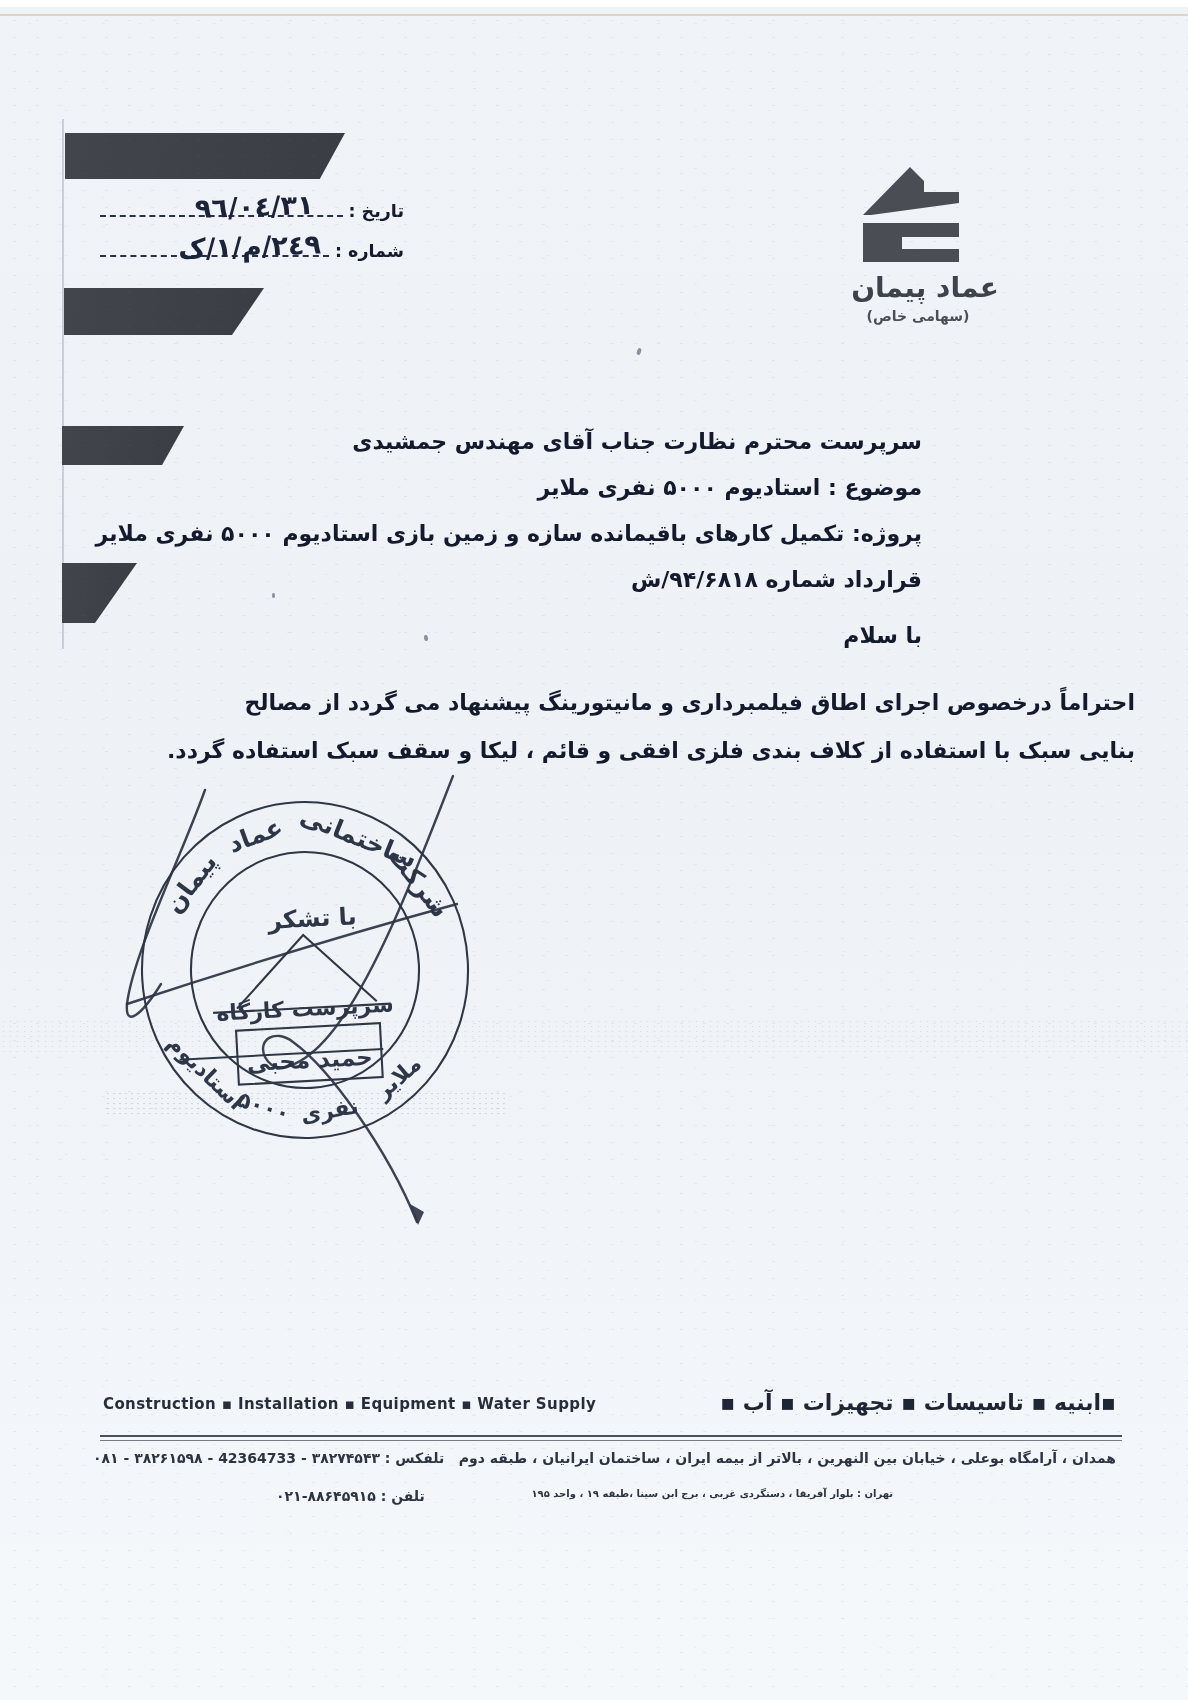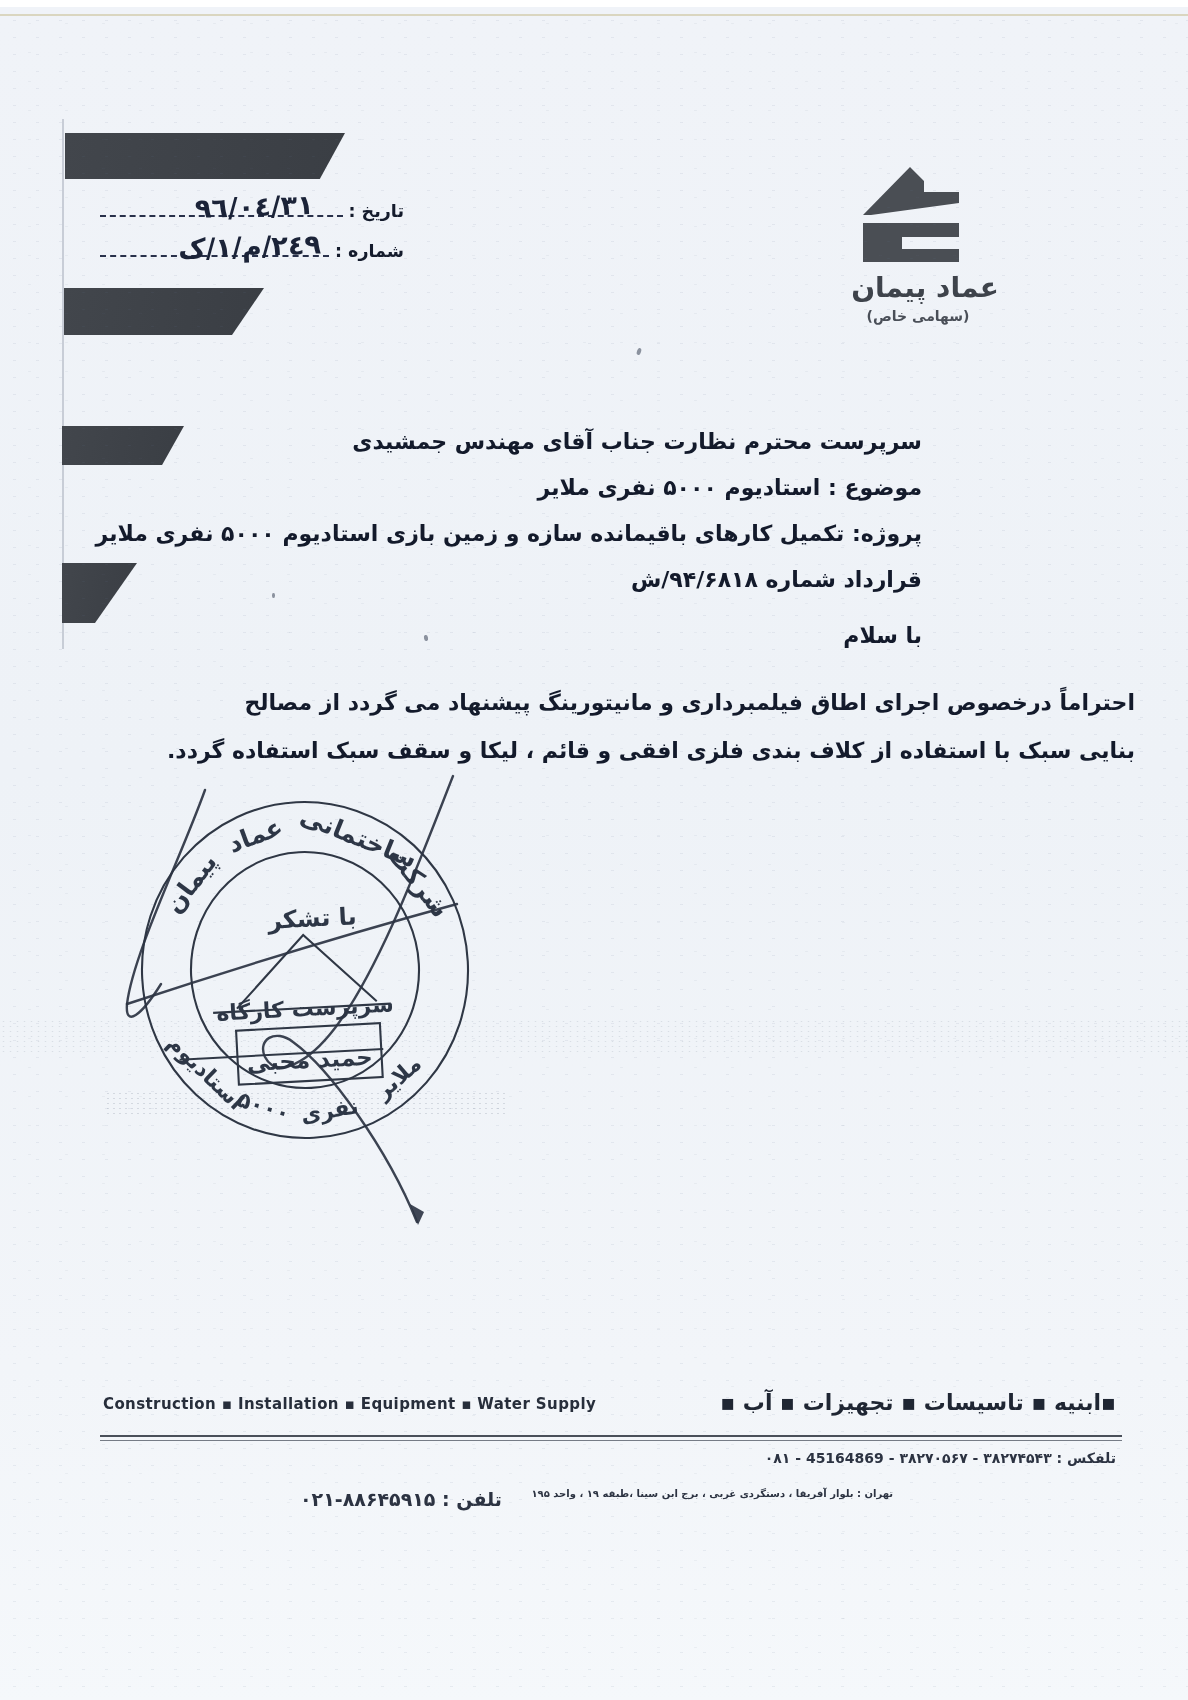--- a/index.html
+++ b/index.html
@@ -174,7 +174,7 @@
   <div class="ft-fa">▪ابنیه ▪ تاسیسات ▪ تجهیزات ▪ آب ▪</div>
   <div class="ft-rule"></div>
   <div class="ft-line1">
-    <span>تلفکس : ۳۸۲۷۴۵۴۳ - ۳۸۲۷۰۵۶۷ - 45164869 - ۰۸۱</span>
+    <span>تلفکس : ۳۸۲۷۴۵۴۳ - 42364733 - ۳۸۲۶۱۵۹۸ - ۰۸۱</span>
   </div>
   <div class="ft-tehran">تهران : بلوار آفریقا ، دستگردی غربی ، برج ابن سینا ،طبقه ۱۹ ، واحد ۱۹۵</div>
   <div class="ft-phone">تلفن : ۸۸۶۴۵۹۱۵-۰۲۱</div>

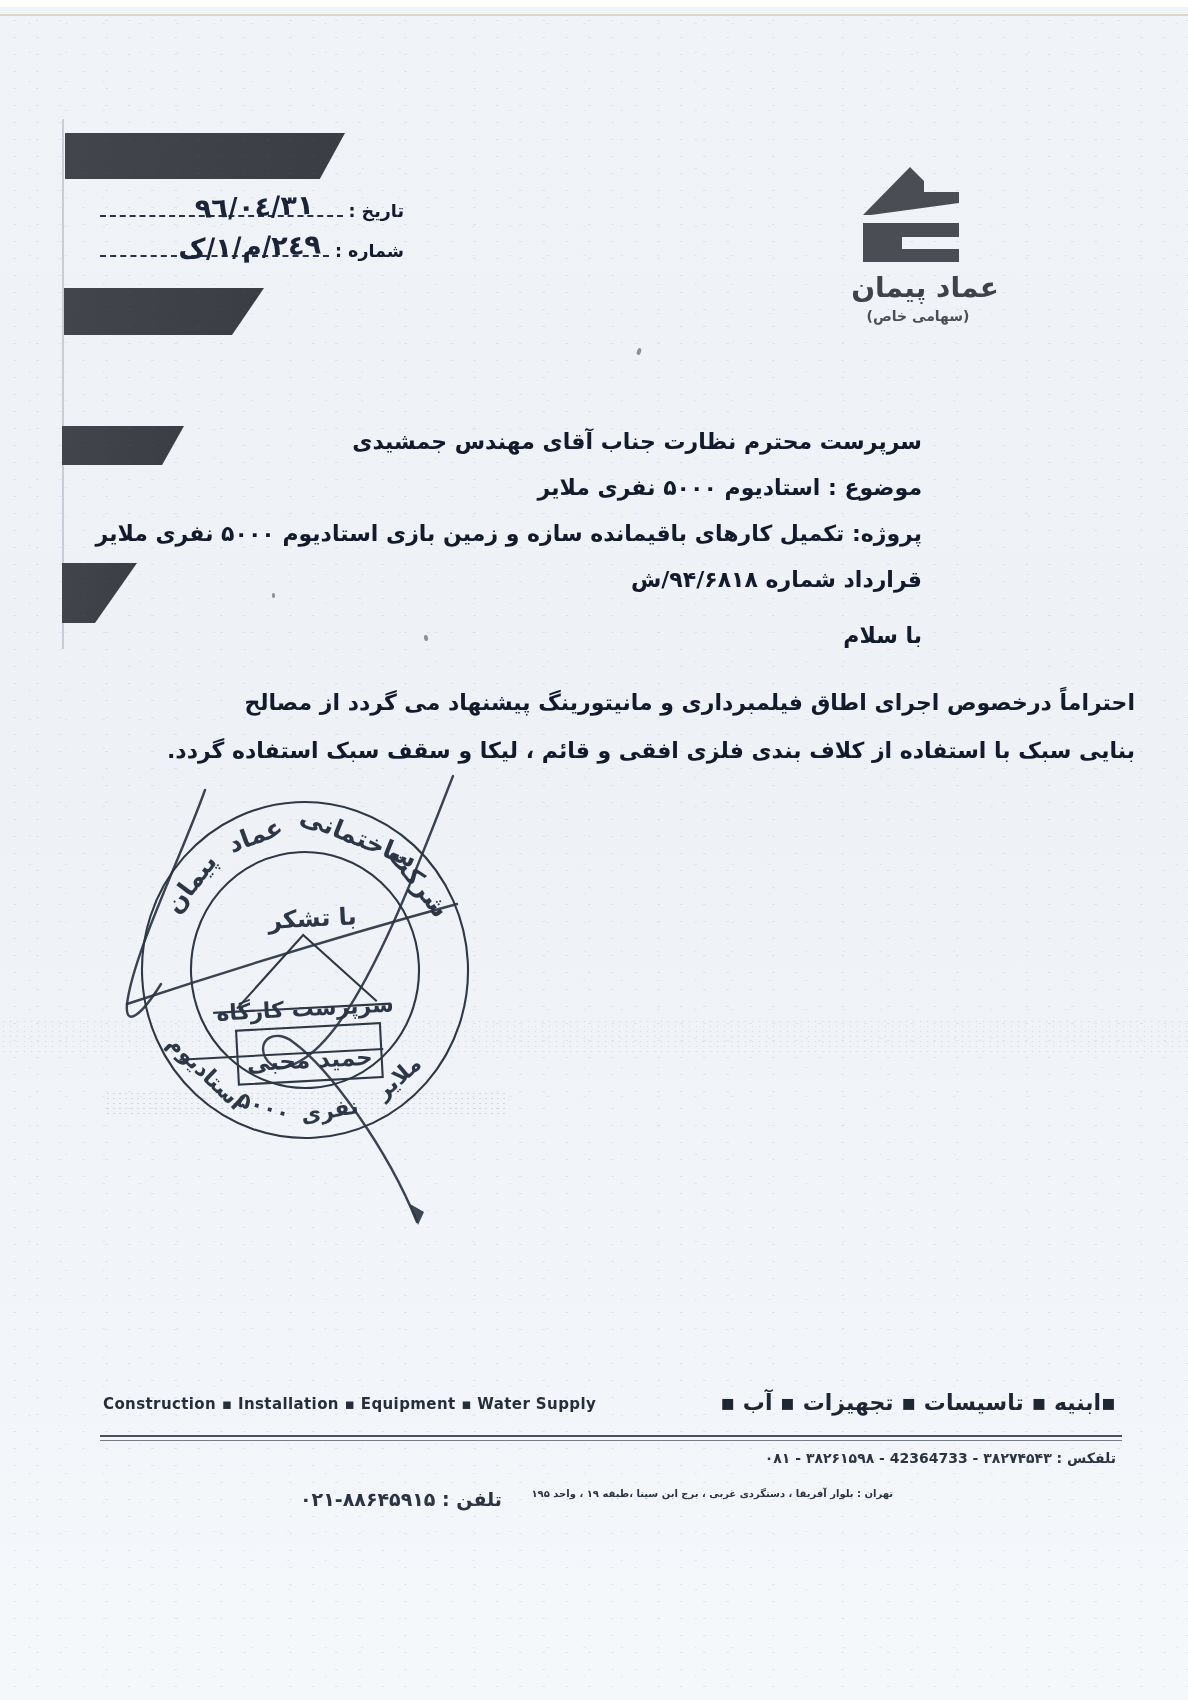--- a/index.html
+++ b/index.html
@@ -174,6 +174,7 @@
   <div class="ft-fa">▪ابنیه ▪ تاسیسات ▪ تجهیزات ▪ آب ▪</div>
   <div class="ft-rule"></div>
   <div class="ft-line1">
+    <span>همدان ، آرامگاه بوعلی ، خیابان بین النهرین ، بالاتر از بیمه ایران ، ساختمان ایرانیان ، طبقه دوم</span>
     <span>تلفکس : ۳۸۲۷۴۵۴۳ - 42364733 - ۳۸۲۶۱۵۹۸ - ۰۸۱</span>
   </div>
   <div class="ft-tehran">تهران : بلوار آفریقا ، دستگردی غربی ، برج ابن سینا ،طبقه ۱۹ ، واحد ۱۹۵</div>

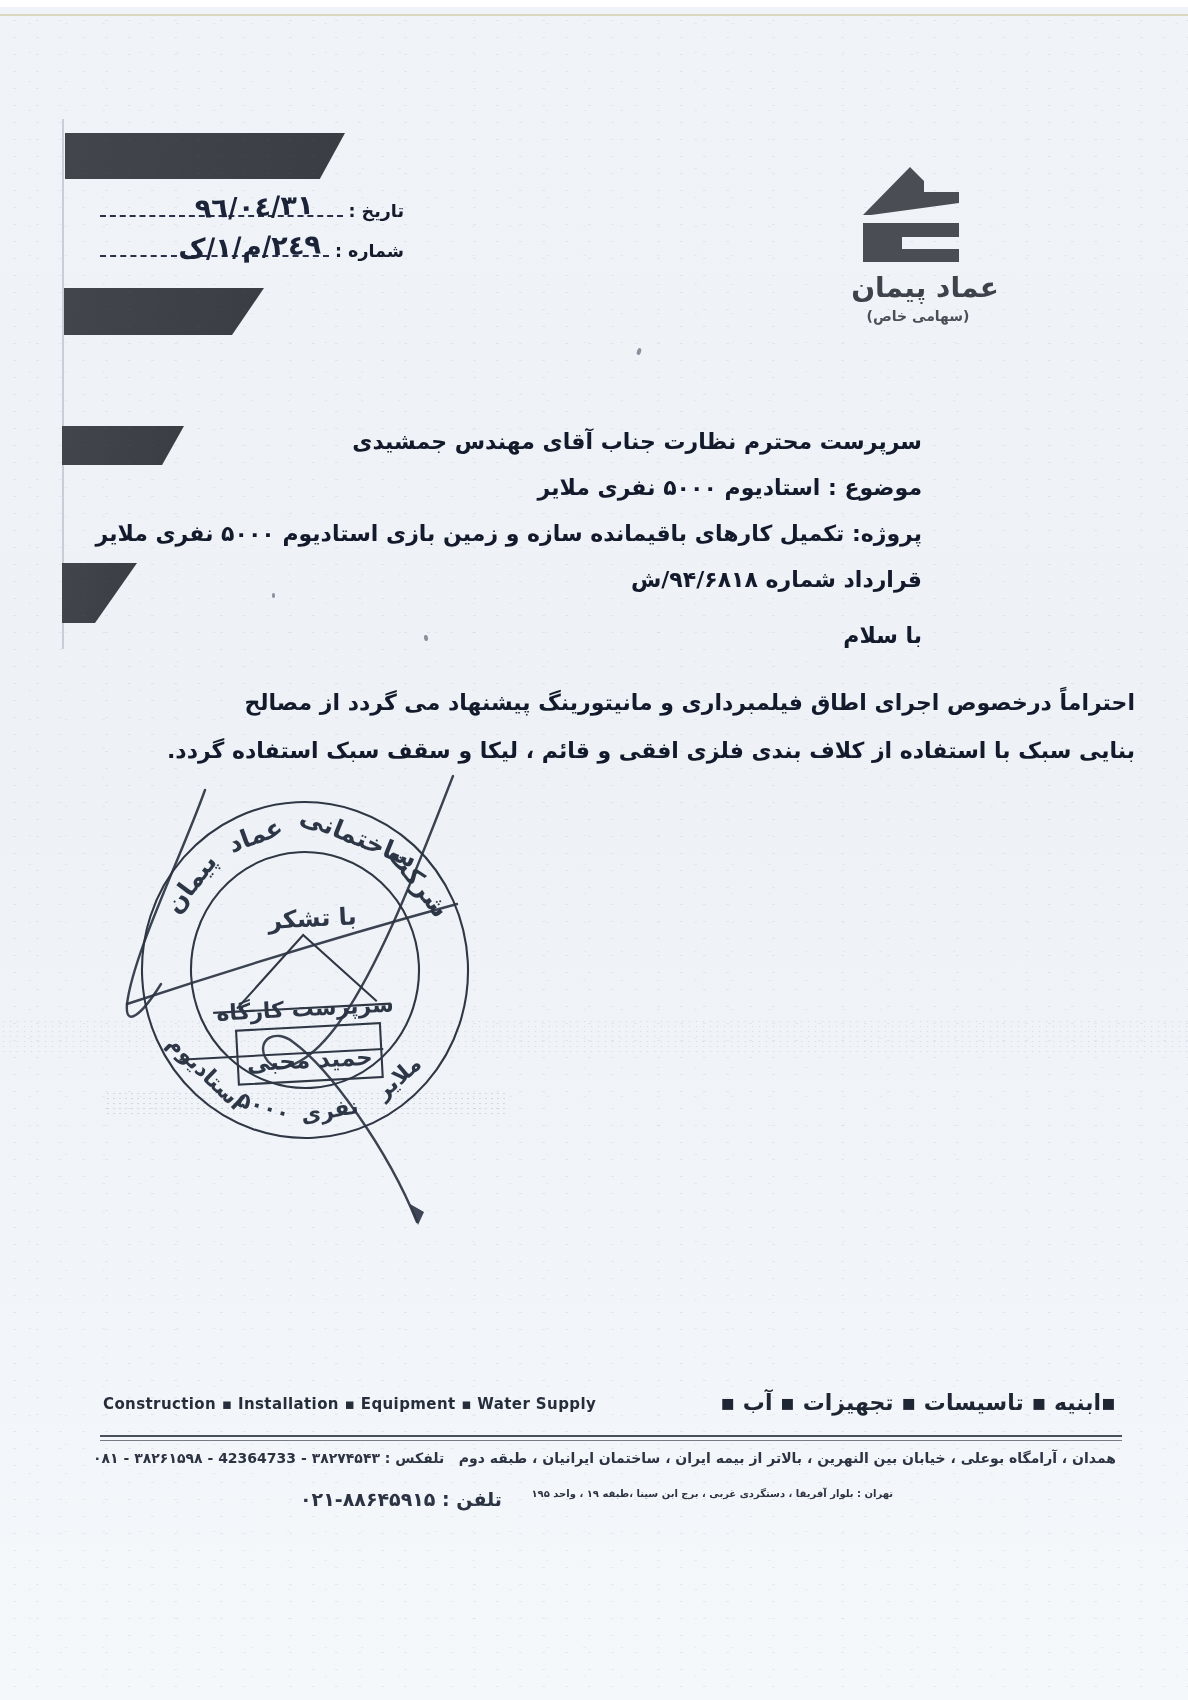--- a/index.html
+++ b/index.html
@@ -77,8 +77,8 @@
     display:flex; justify-content:space-between; font-size:14px; font-weight:600; color:#2c3342;}
   .ft-tehran{position:absolute; right:295px; top:1481px; direction:rtl;
     font-size:10px; font-weight:600; color:#2c3342;}
-  .ft-phone{position:absolute; left:300px; top:1481px; direction:rtl;
-    font-size:19px; font-weight:600; color:#2c3342;}
+  .ft-phone{position:absolute; left:276px; top:1481px; direction:rtl;
+    font-size:14px; font-weight:600; color:#2c3342;}
 </style>
 </head>
 <body>

